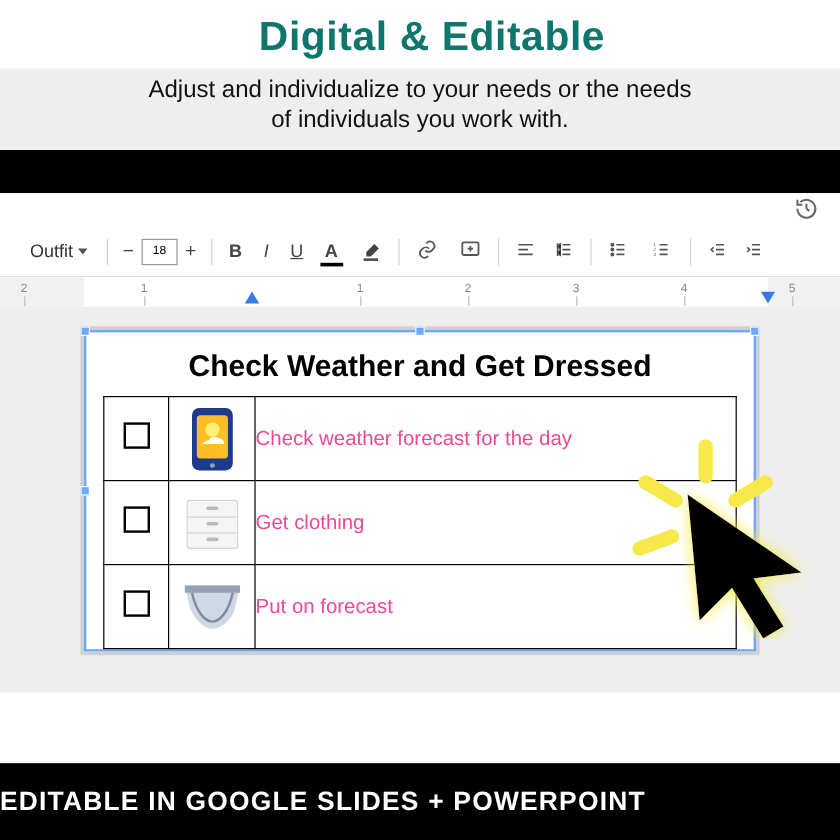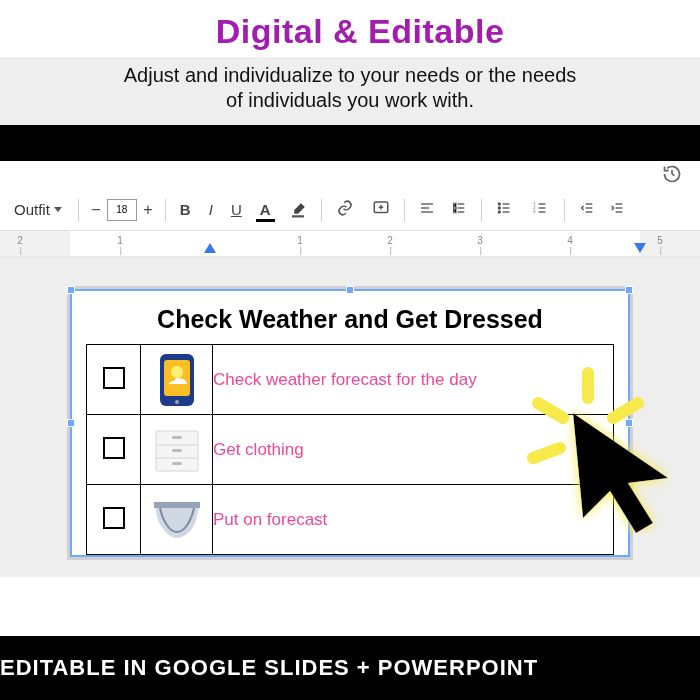--- a/index.html
+++ b/index.html
@@ -22,7 +22,7 @@
     font-size: 34px;
     font-weight: 900;
     letter-spacing: 0.5px;
-    color: #a21caf;
+    color: #0f766e;
     margin: 6px 0 6px 0;
     padding-left: 20px;
   }

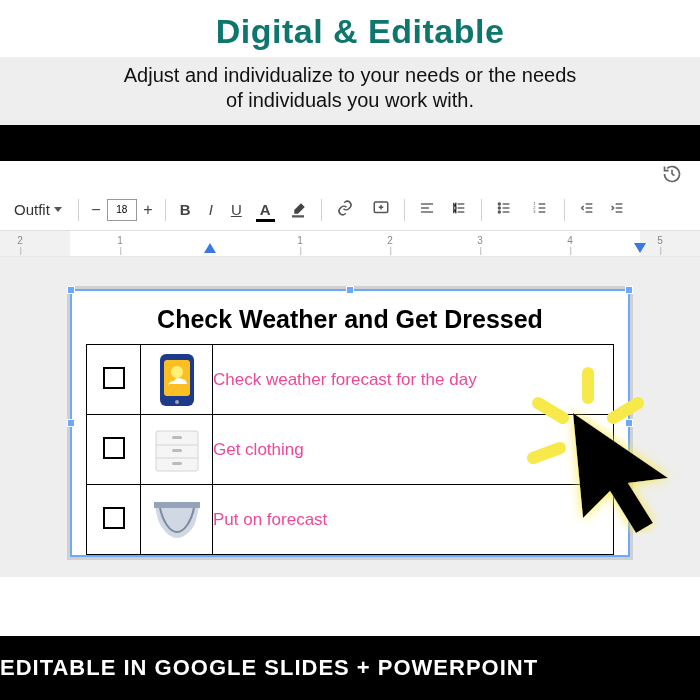--- a/index.html
+++ b/index.html
@@ -59,7 +59,7 @@
     display: flex;
     align-items: center;
     gap: 10px;
-    padding: 2px 6px 4px 8px;
+    padding: 2px 6px 4px 19px;
     border-bottom: 1px solid #e0e0e0;
     height: 40px;
     position: relative;

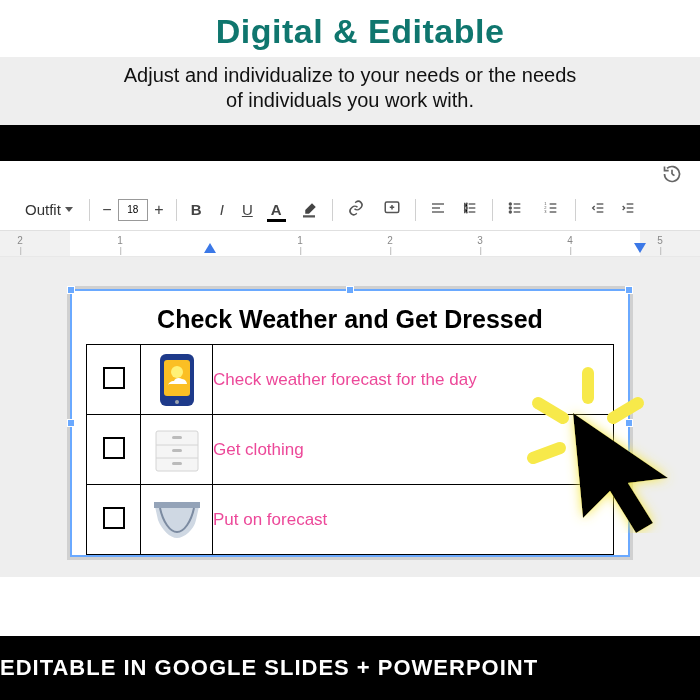--- a/index.html
+++ b/index.html
@@ -166,7 +166,7 @@
   .canvas-area {
     background:#eeeeee;
     height: 320px;
-    padding-top: 32px;
+    padding-top: 18px;
     position: relative;
     overflow: hidden;
   }

